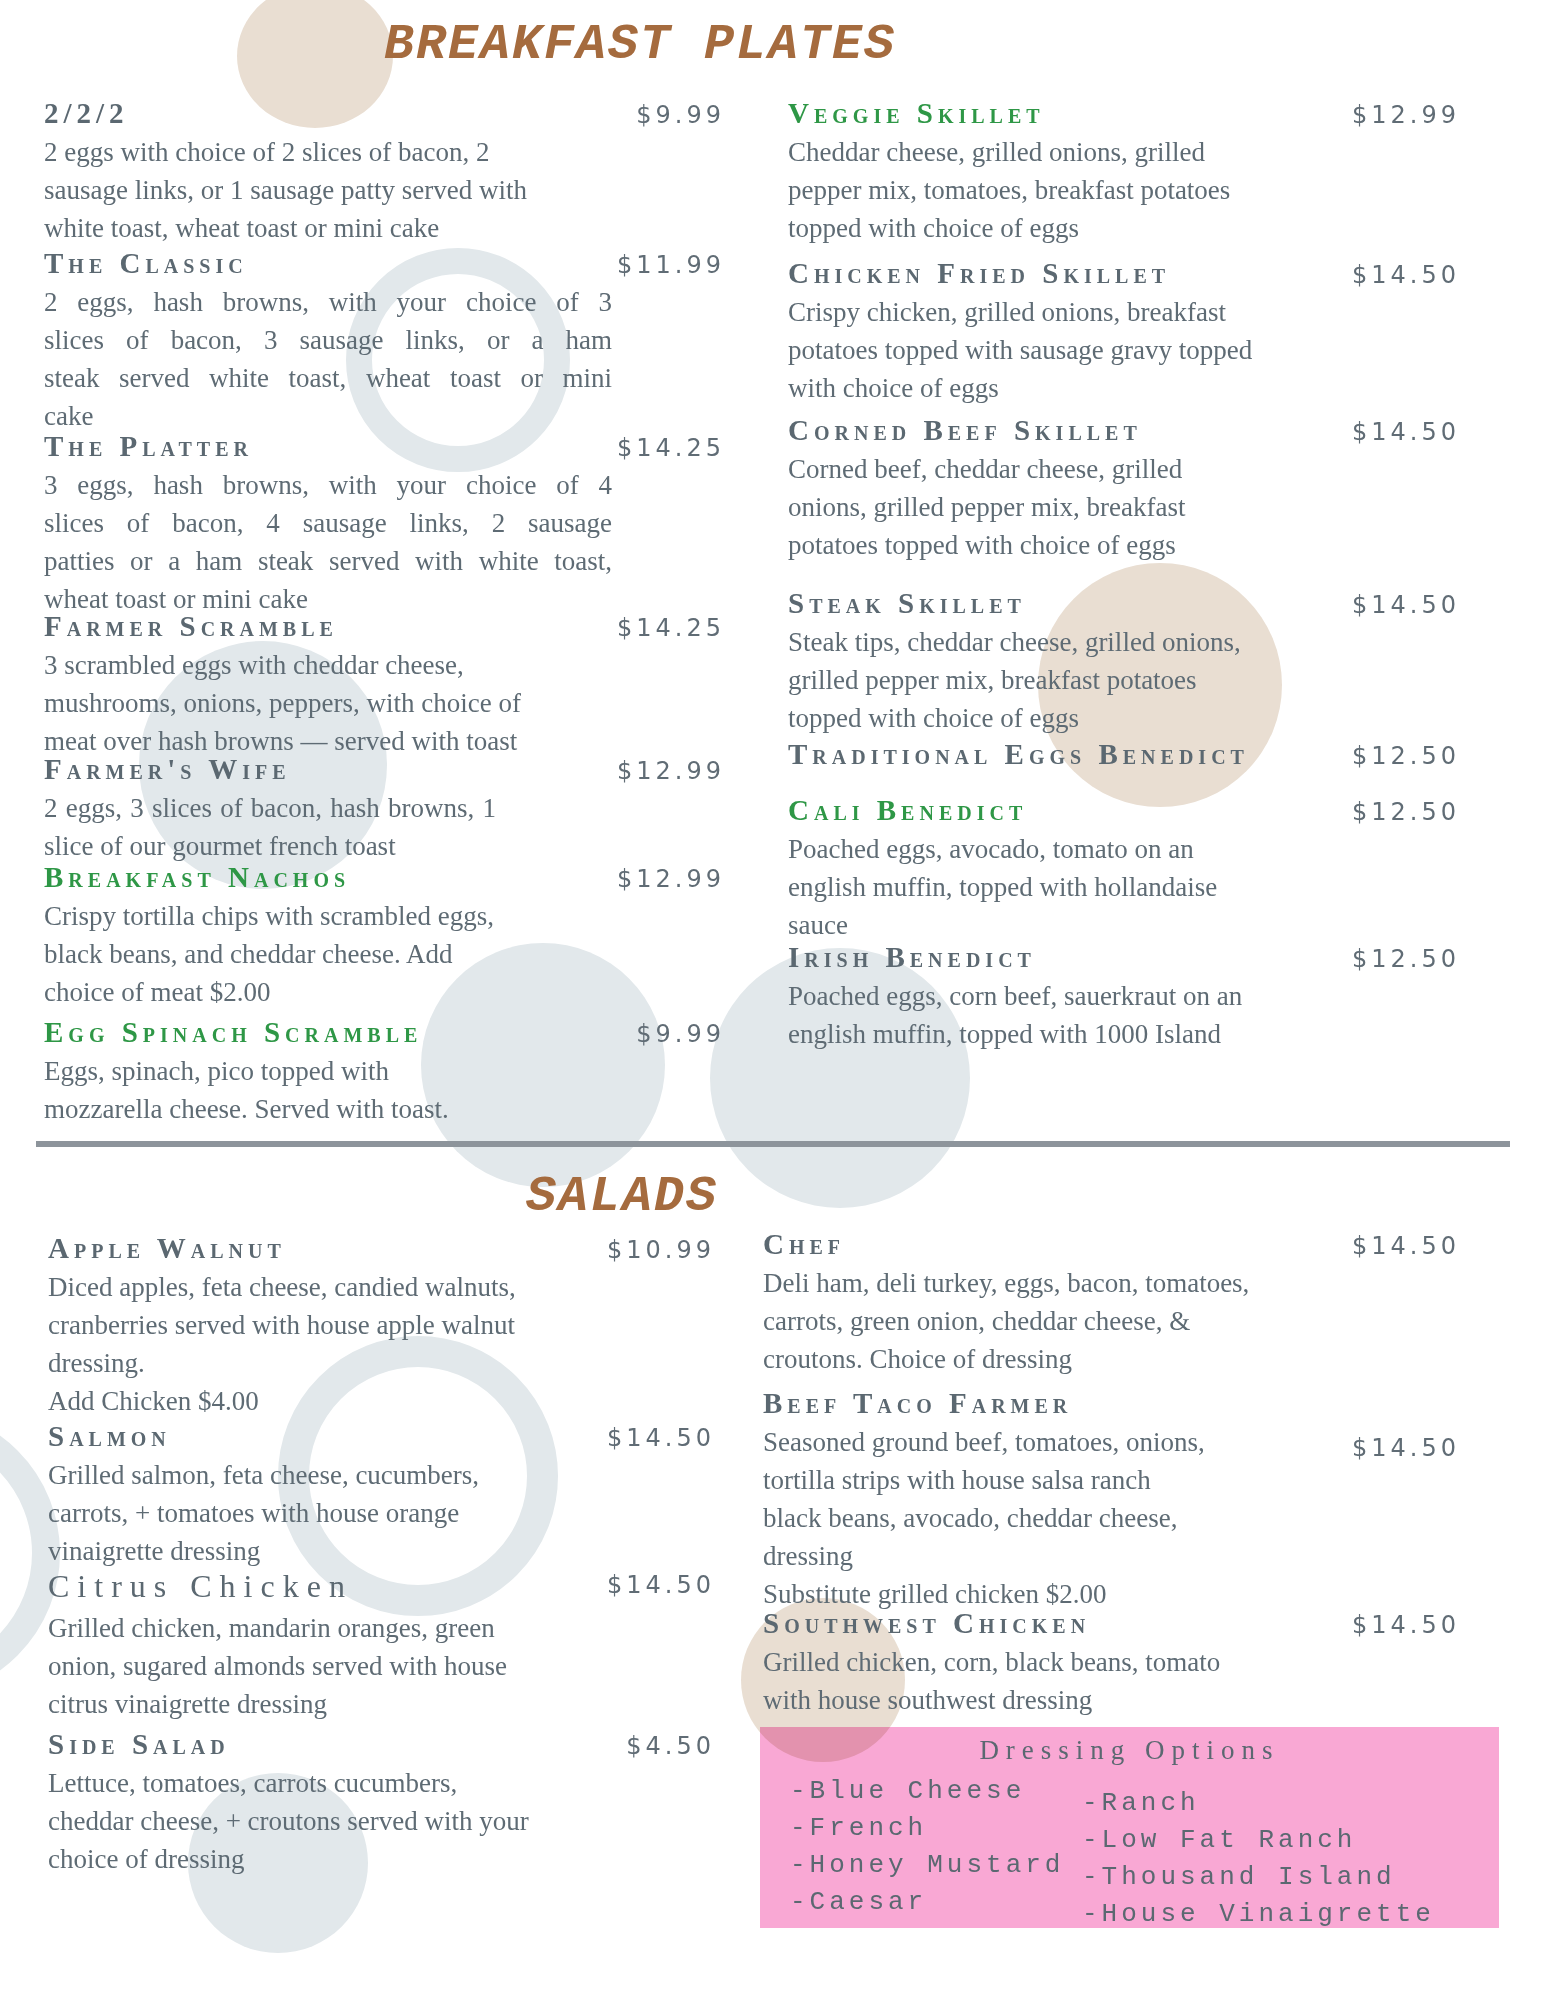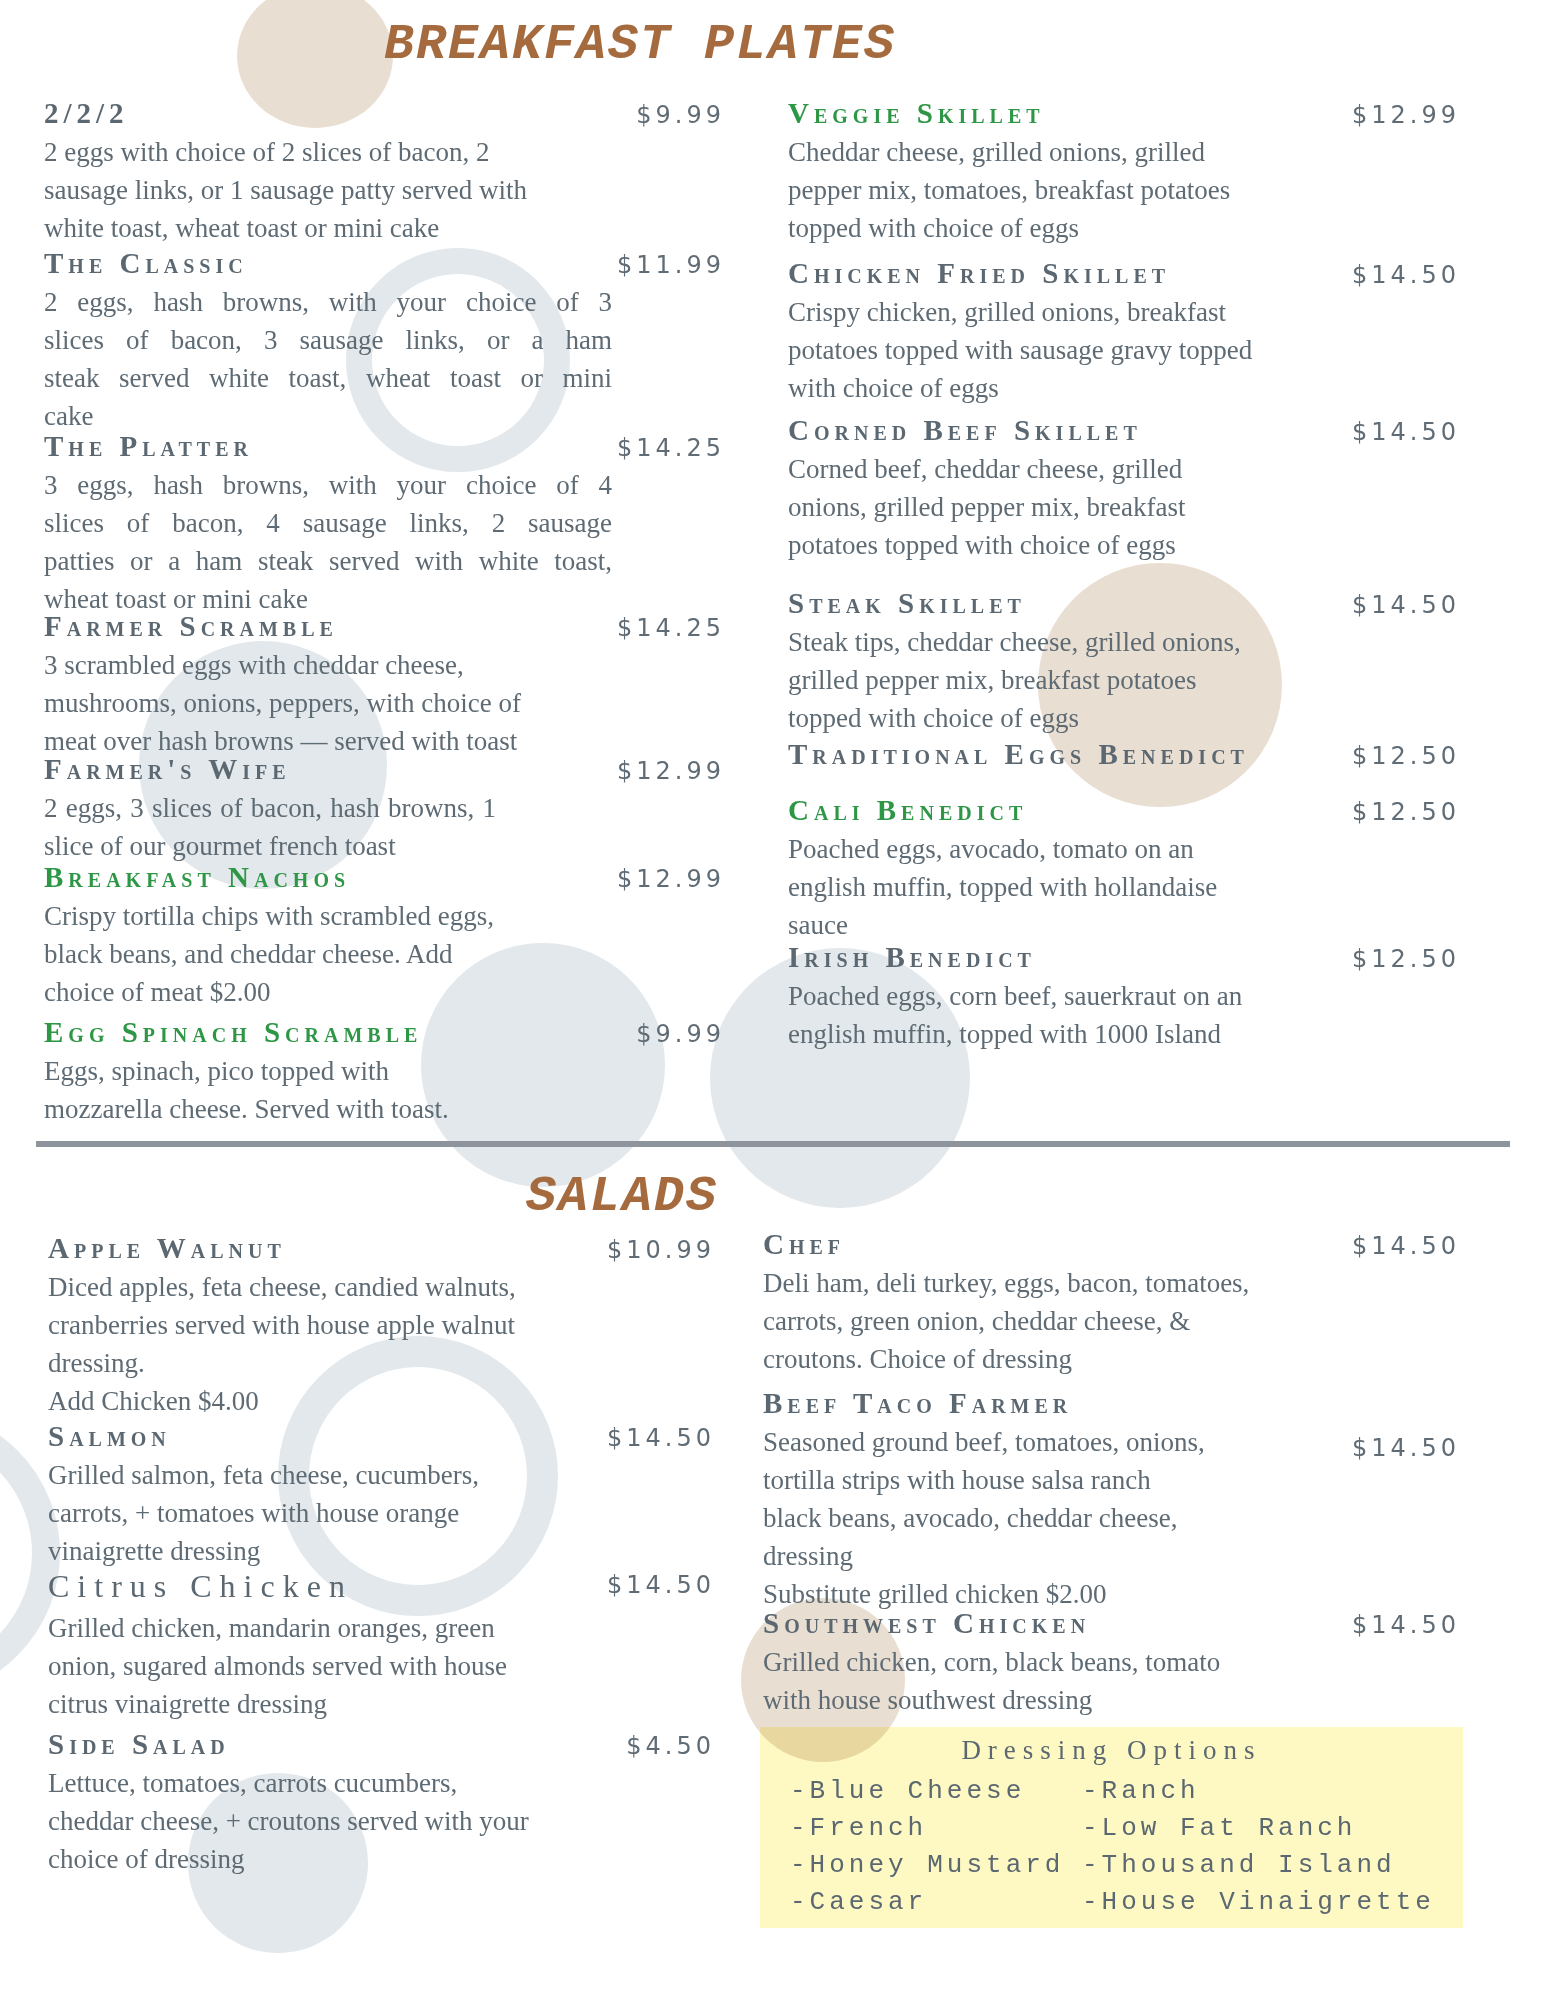--- a/index.html
+++ b/index.html
@@ -35,7 +35,7 @@
   .idesc.just .line{text-align:justify;text-align-last:justify;}
   .idesc.just .line:last-child{text-align-last:left;}
   
-  .dbox{position:absolute;left:760px;top:1727px;width:703px;height:201px;background:#fef9c3;}
+  .dbox{position:absolute;left:760px;top:1727px;width:703px;height:201px;background:#f9a8d4;padding-left:36px;}
   .dtitle{position:absolute;top:8px;left:0;width:100%;text-align:center;font-size:27px;
           letter-spacing:7px;color:#5b6871;}
   .dcol{position:absolute;top:46px;font-size:26px;letter-spacing:4px;color:#5b6871;line-height:37px;font-family:Liberation Mono, monospace;}

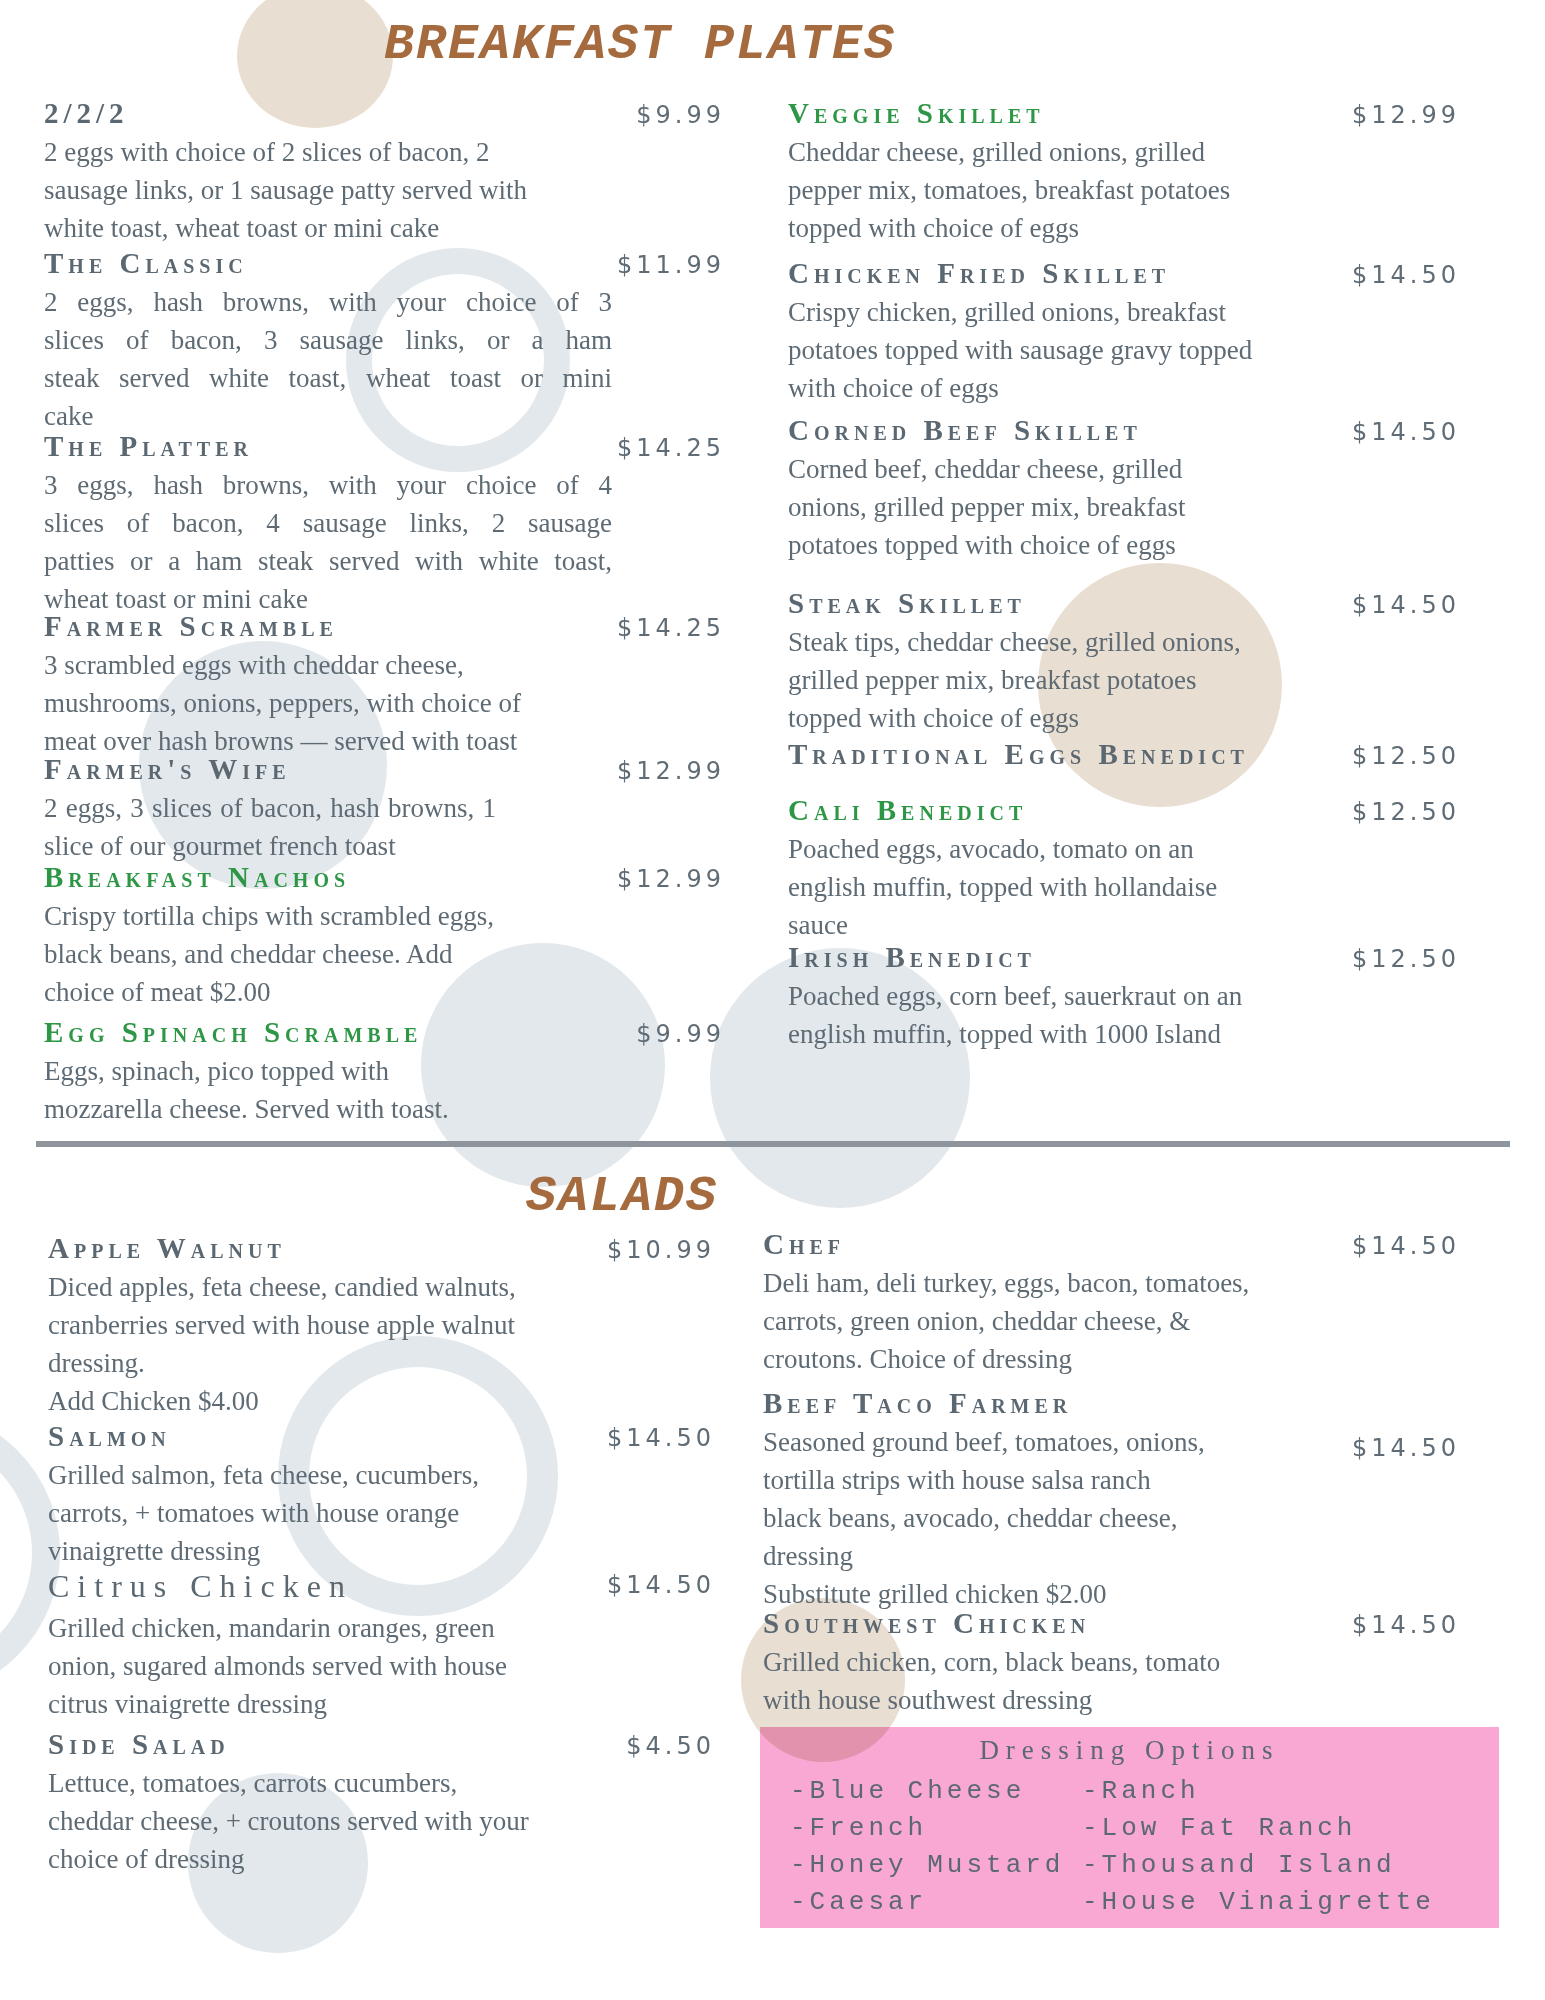--- a/index.html
+++ b/index.html
@@ -40,7 +40,7 @@
           letter-spacing:7px;color:#5b6871;}
   .dcol{position:absolute;top:46px;font-size:26px;letter-spacing:4px;color:#5b6871;line-height:37px;font-family:Liberation Mono, monospace;}
   #dcol1{left:30px;}
-  #dcol2{left:322px;}
+  #dcol2{left:322px;margin-top:12px;}
 </style>
 </head>
 <body>

